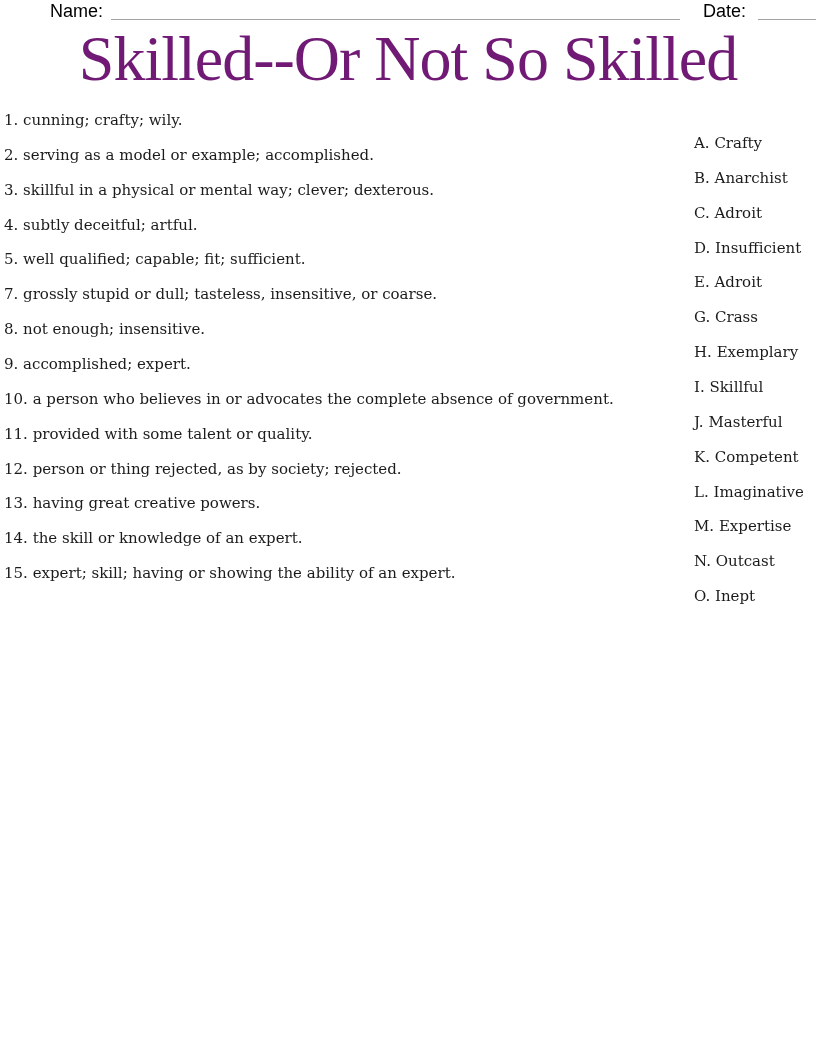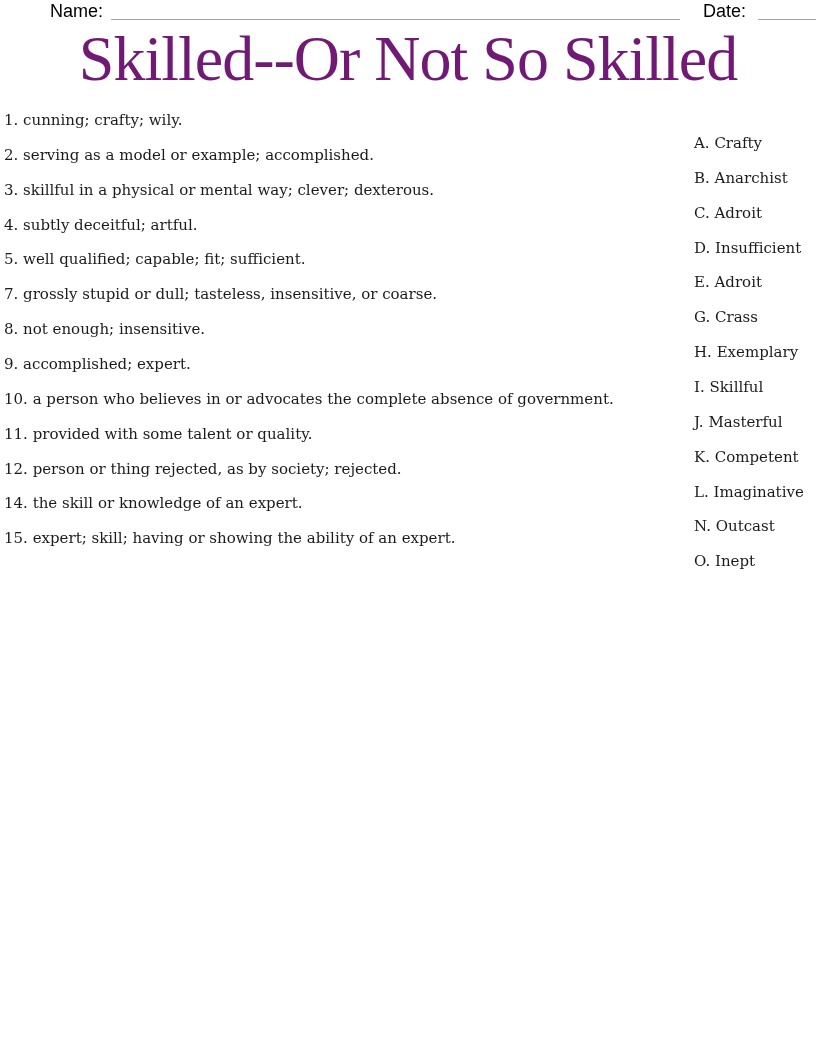--- a/index.html
+++ b/index.html
@@ -152,6 +152,10 @@
     <span class="a"><span class="letter">L.</span> <span class="word">Imaginative</span></span>
   </div>
 
+  <div class="row">
+    <span class="q"><span class="num">13.</span> <span class="qtext">having great creative powers.</span></span>
+    <span class="a"><span class="letter">M.</span> <span class="word">Expertise</span></span>
+  </div>
 
   <div class="row">
     <span class="q"><span class="num">14.</span> <span class="qtext">the skill or knowledge of an expert.</span></span>

